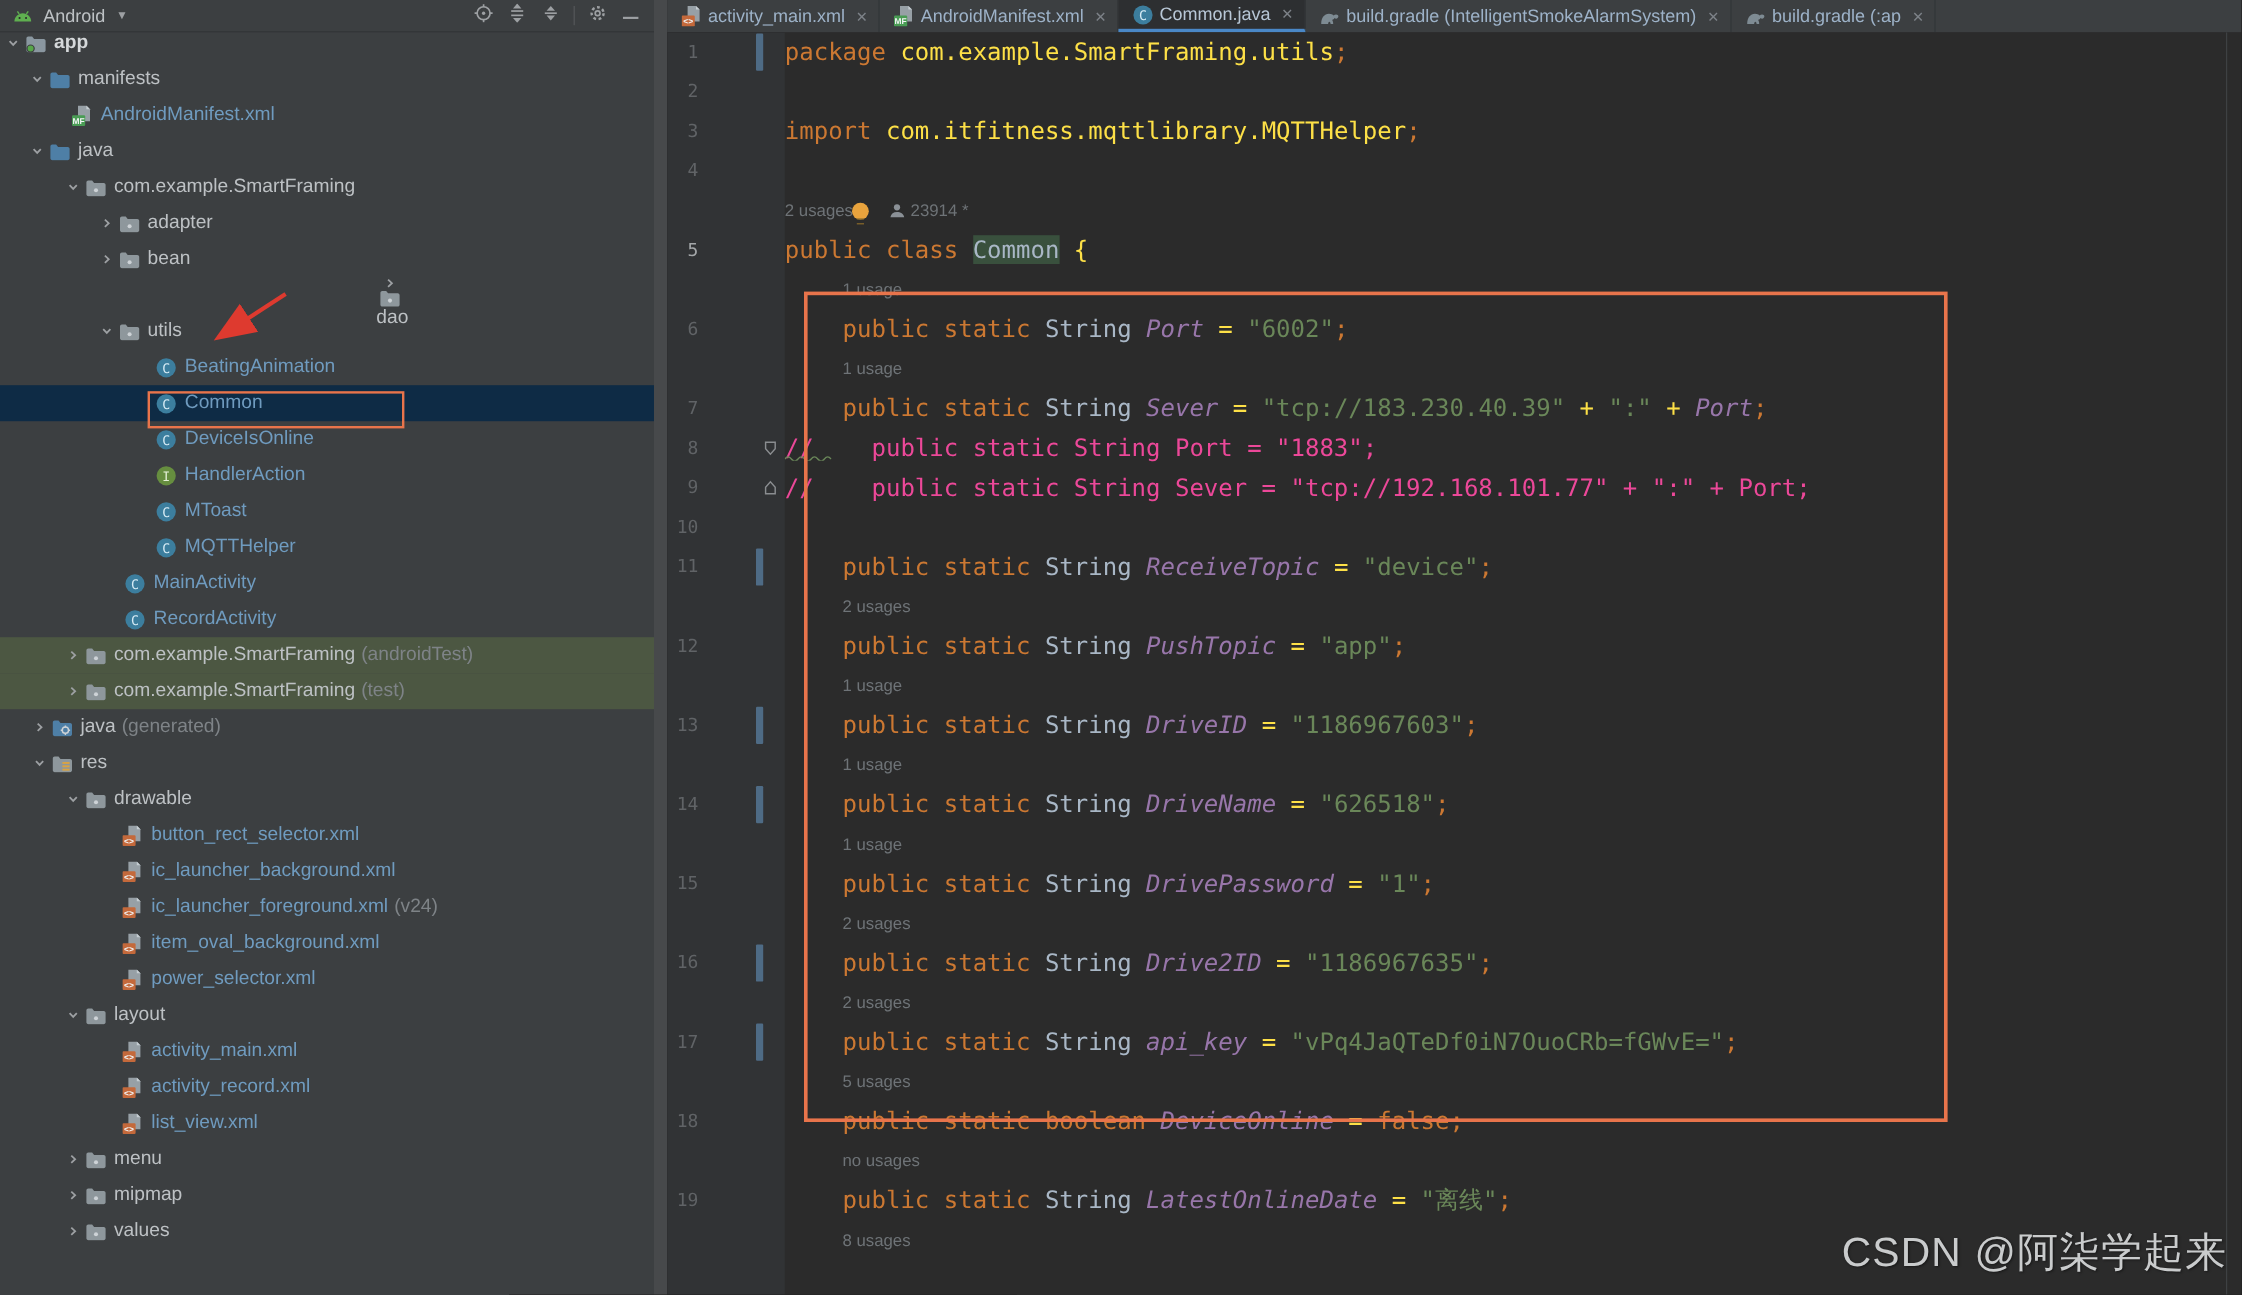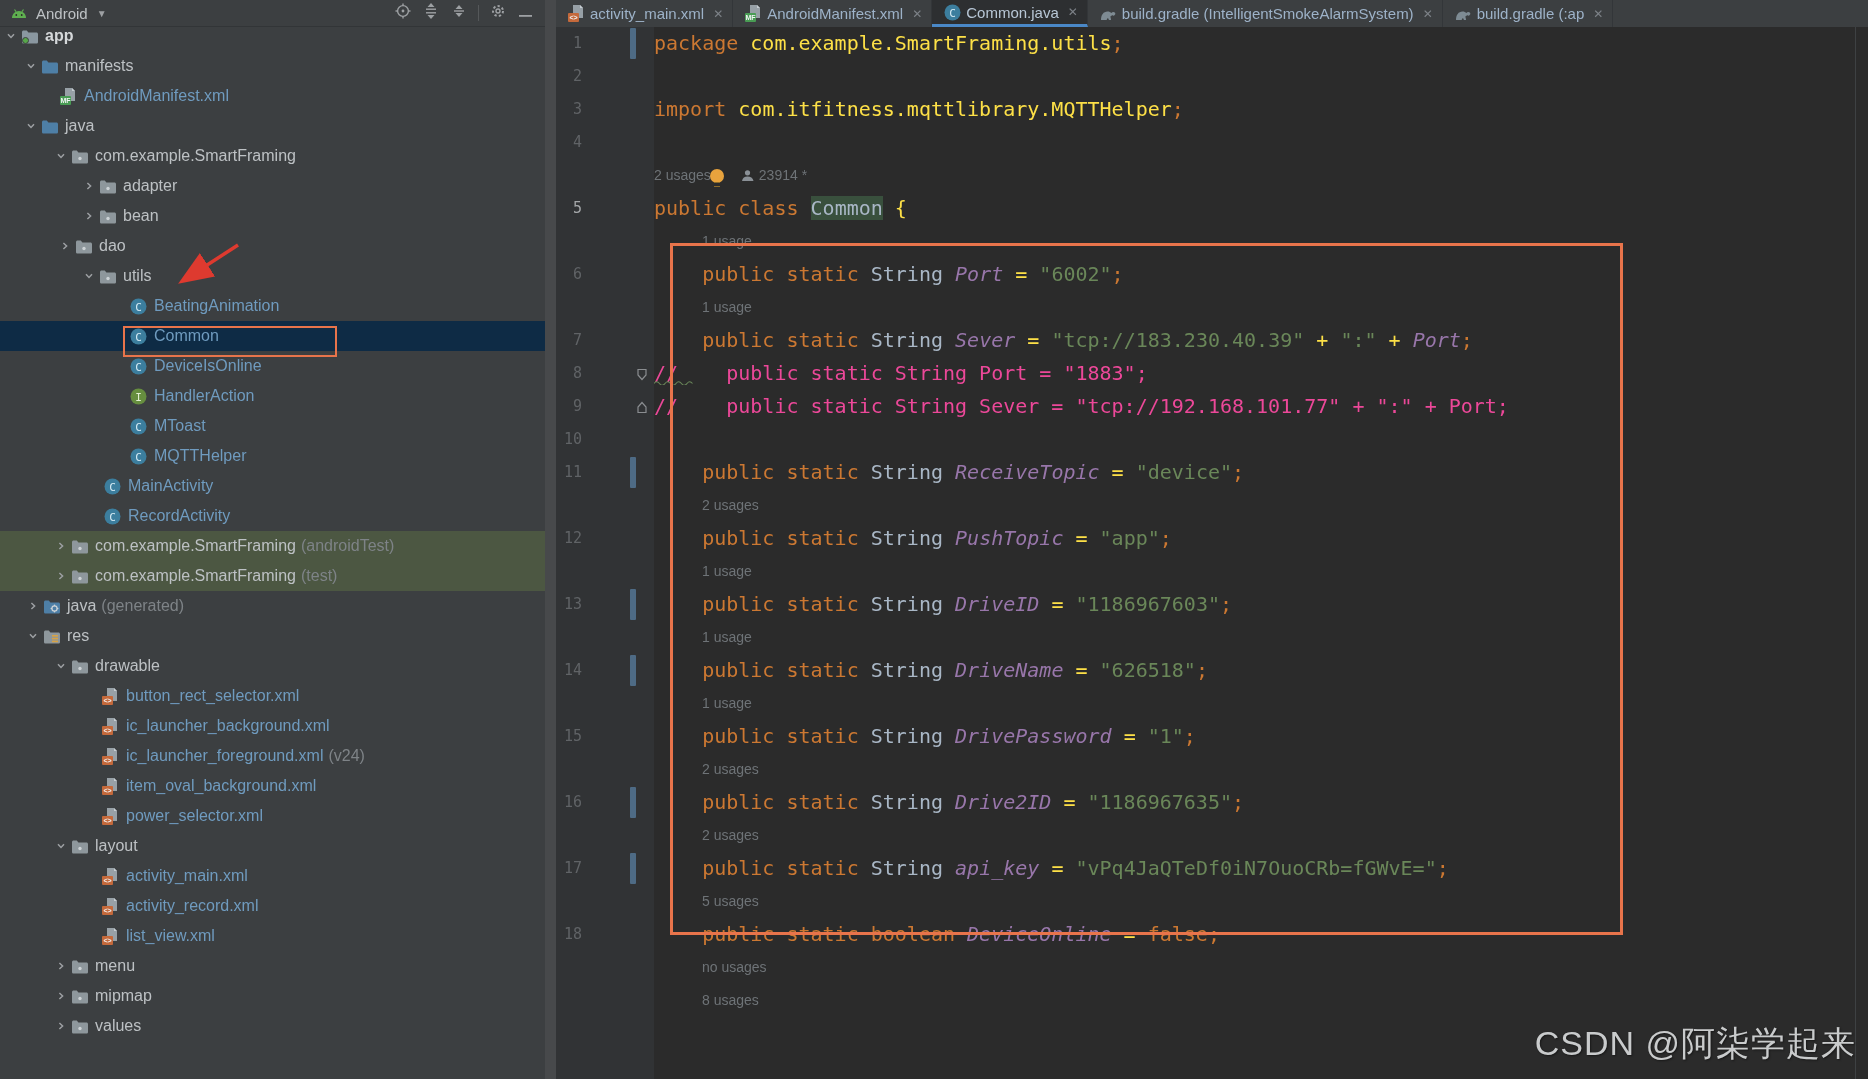--- a/index.html
+++ b/index.html
@@ -227,7 +227,7 @@
           </span>
           <span class="tlabel">bean</span>
         </div>
-        <div class="trow" style="padding-left: 56px;">
+        <div class="trow" style="padding-left: 104px; flex-direction: column;">
           <span class="tchevron">
             <svg width="10" height="10" viewBox="0 0 10 10">
               <path d="M3.4 2l3.2 3-3.2 3" fill="none" stroke="#9DA0A3" stroke-width="1.5"></path>

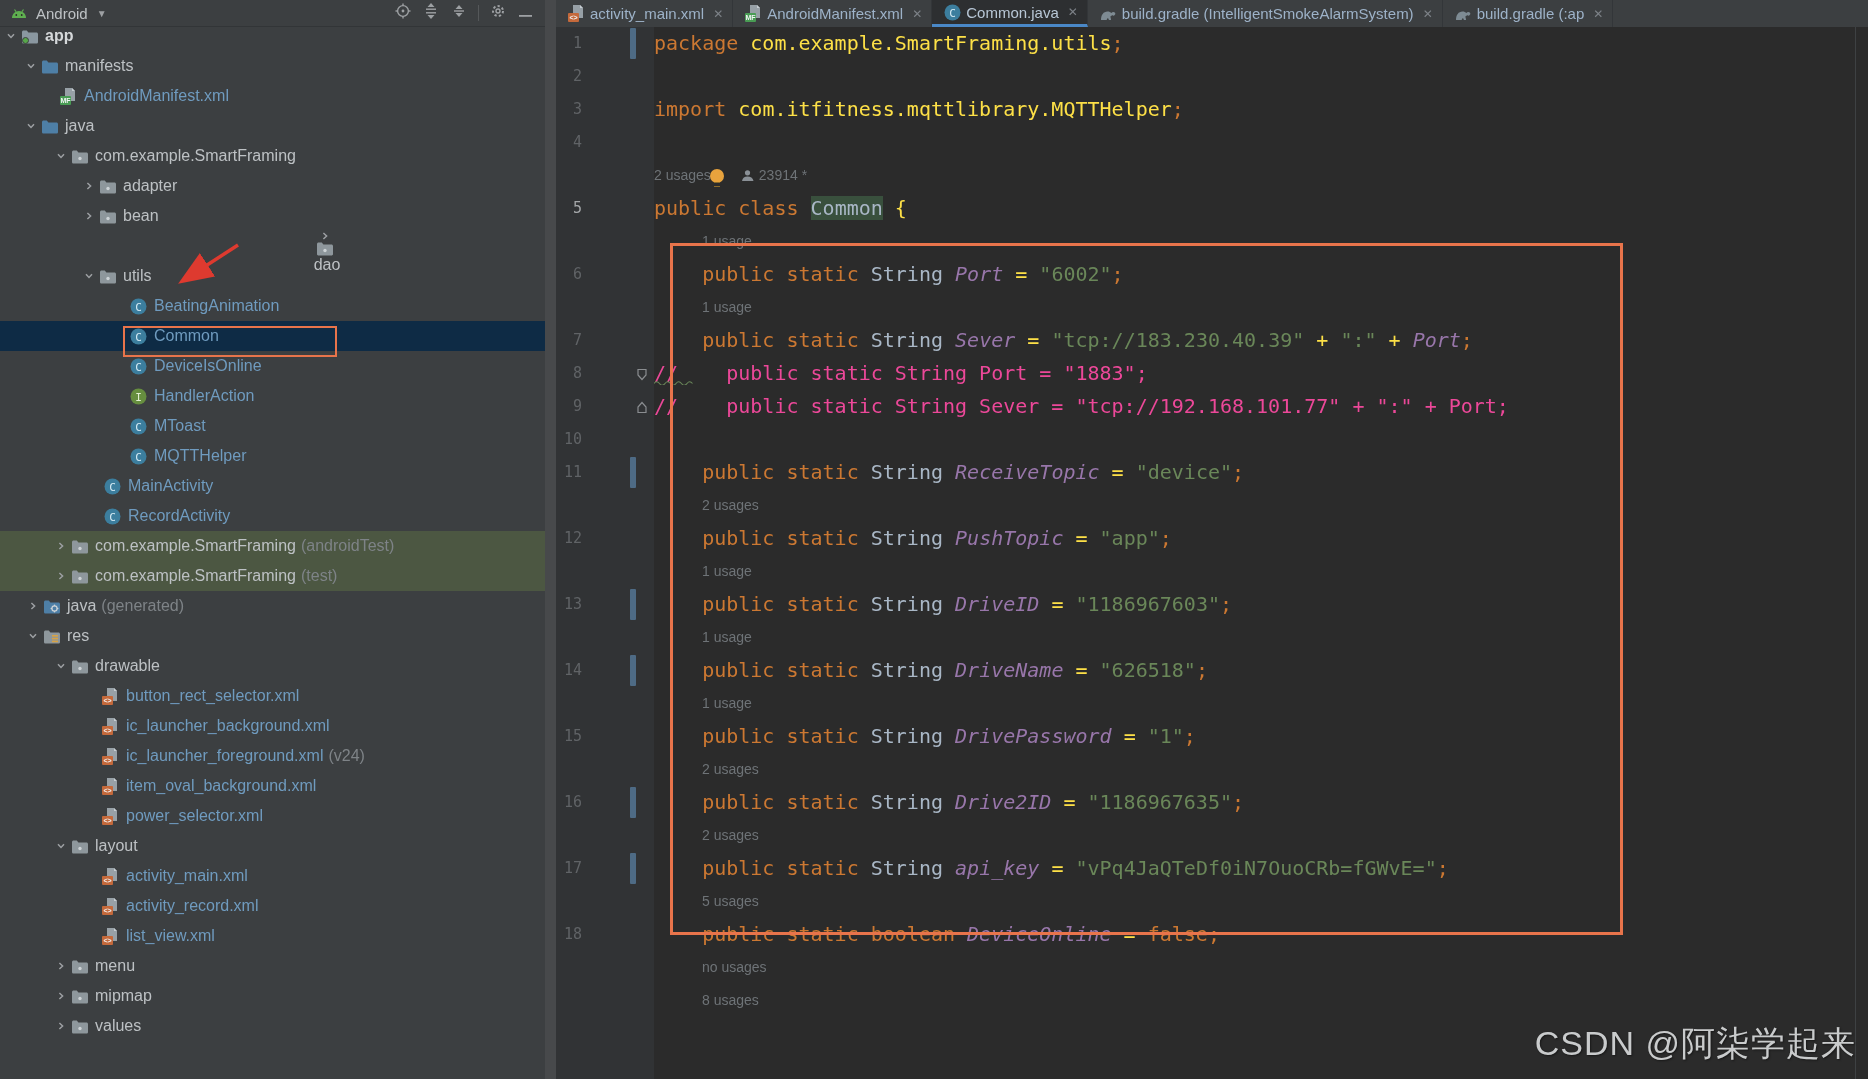--- a/index.html
+++ b/index.html
@@ -797,6 +797,11 @@
           <span class="inlay">no usages</span>
         </div>
         <div class="crow">
+          <span class="lnum">19</span>
+          <span class="anno"></span>
+          <span class="codetext"><span class="seg-kw">    public static </span><span class="seg-typ">String </span><span class="seg-fld">LatestOnlineDate</span><span class="seg-pl"> = </span><span class="seg-str">"离线"</span><span class="seg-semi">;</span></span>
+        </div>
+        <div class="crow">
           <span class="lnum"></span>
           <span class="anno"></span>
           <span class="inlay">8 usages</span>

